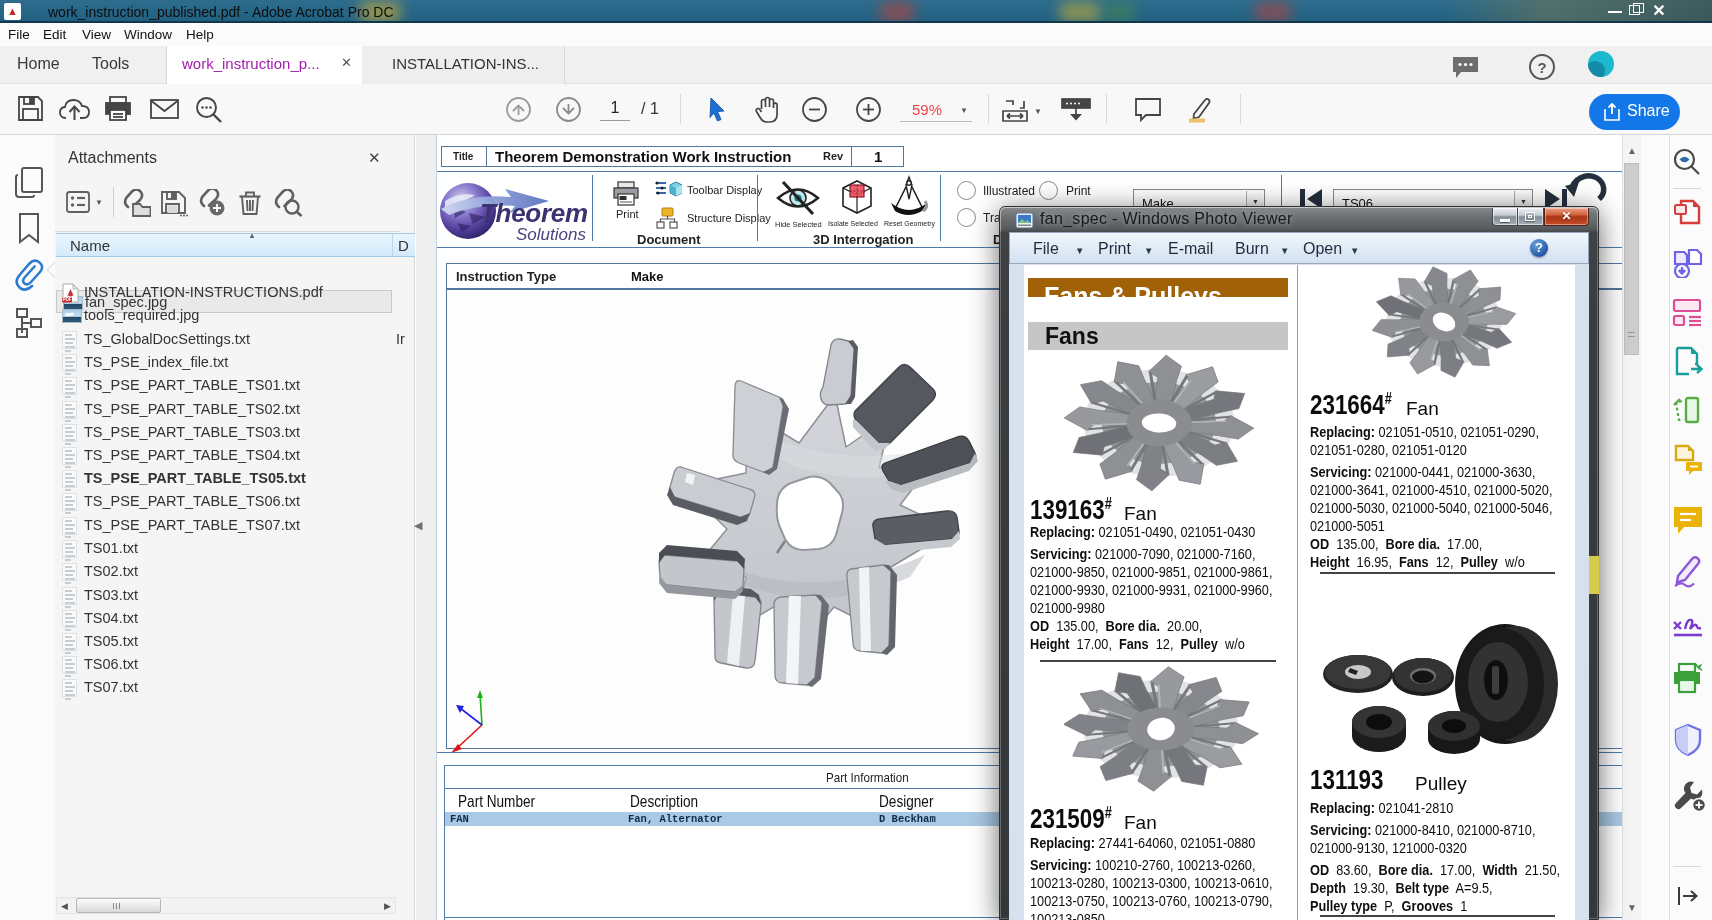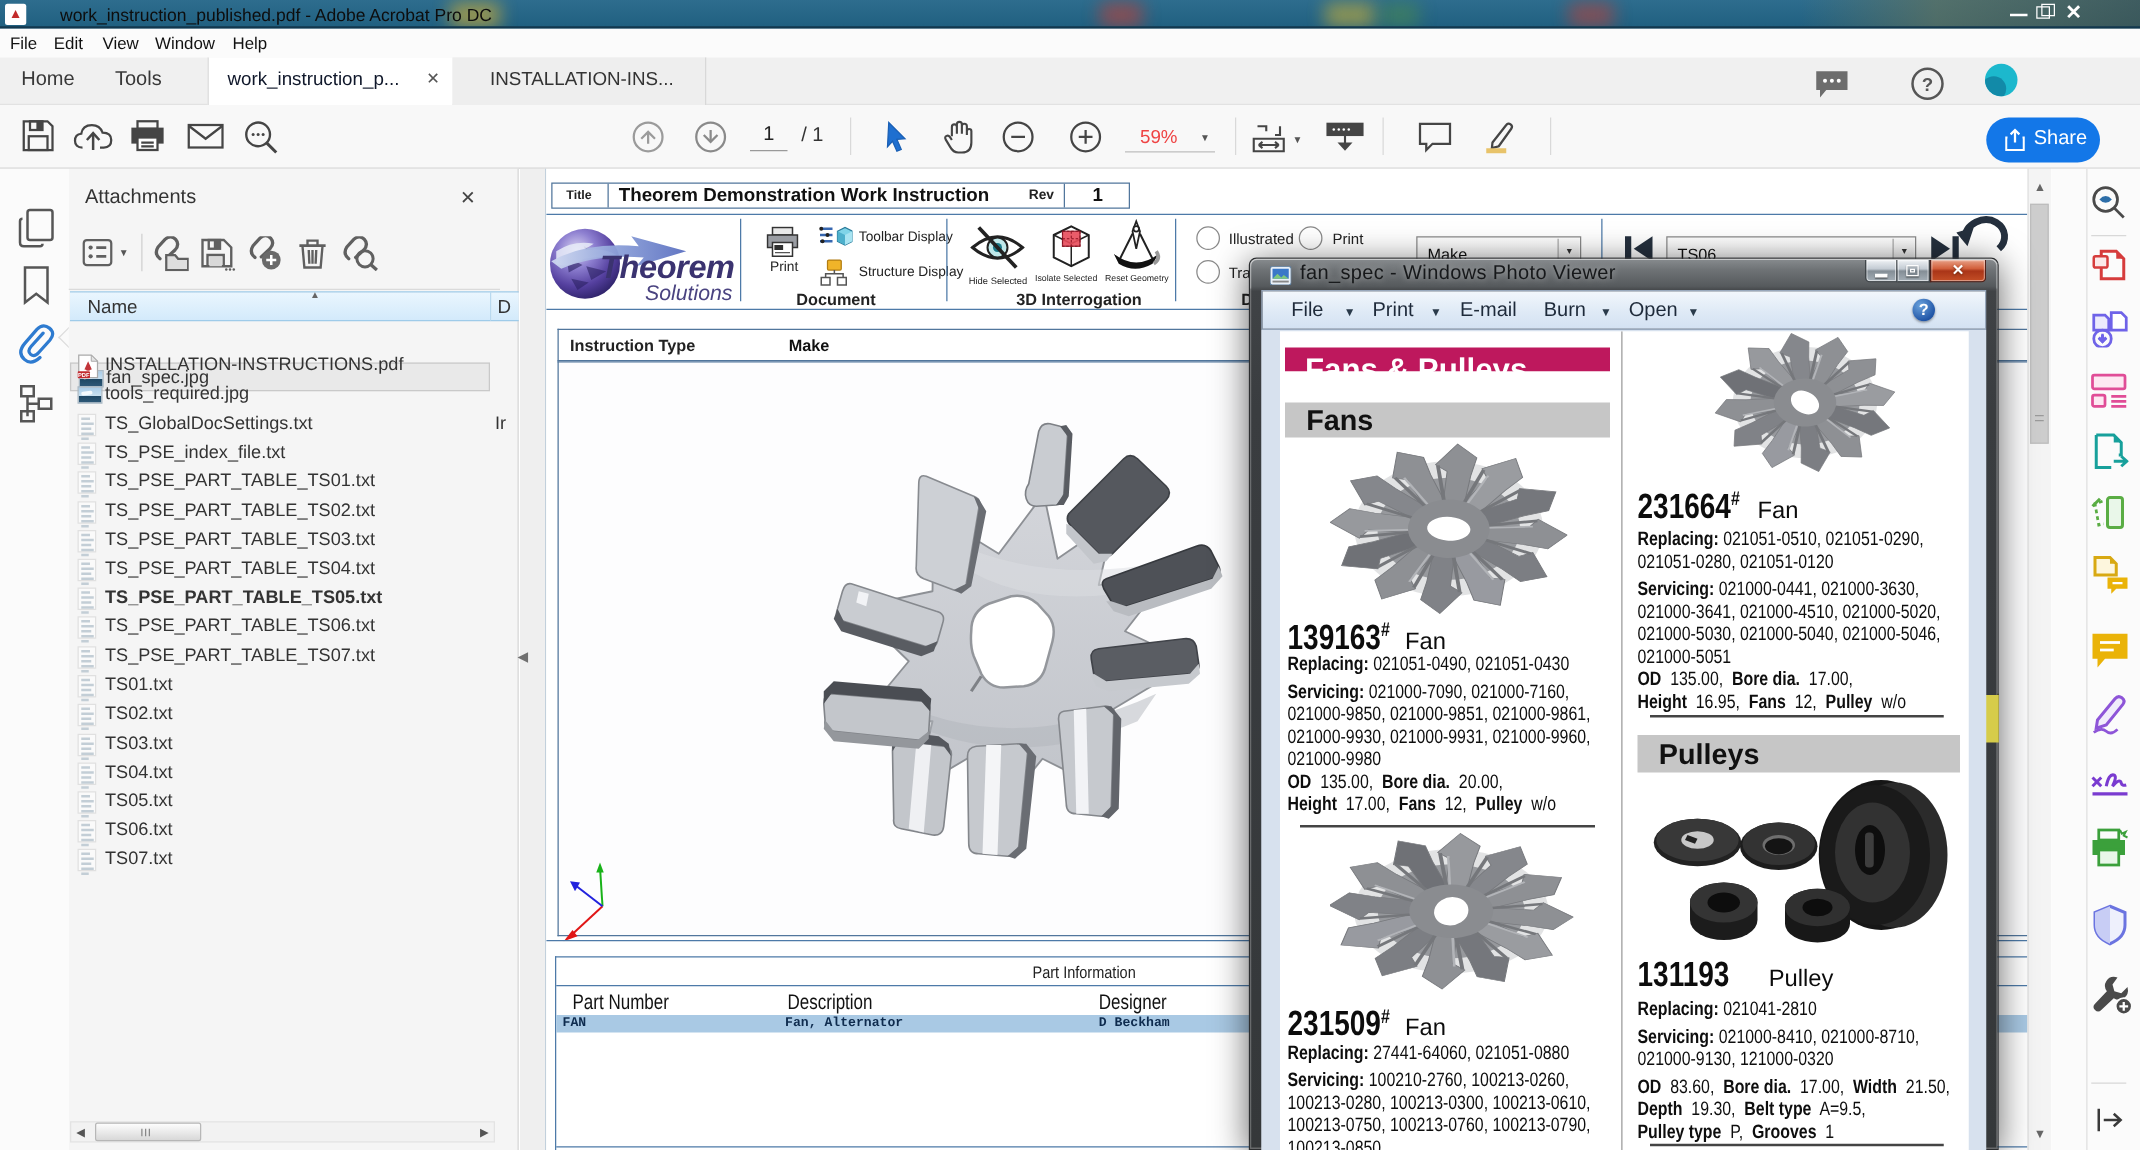--- a/index.html
+++ b/index.html
@@ -41,7 +41,7 @@
 <div class="abs" style="left:17px;top:55px;font-size:16px;color:#383838;">Home</div>
 <div class="abs" style="left:92px;top:55px;font-size:16px;color:#383838;">Tools</div>
 <div class="abs" style="left:166px;top:46px;width:196px;height:38px;background:#fff;border-left:1px solid #d8d8d8;"></div>
-<div class="abs" style="left:182px;top:55px;font-size:15px;color:#0f172a;">work_instruction_p...</div>
+<div class="abs" style="left:182px;top:55px;font-size:15px;color:#a21caf;">work_instruction_p...</div>
 <div class="abs" style="left:341px;top:55px;font-size:13px;color:#555;">✕</div>
 <div class="abs" style="left:362px;top:46px;width:203px;height:38px;background:#eeeeee;border-right:1px solid #d8d8d8;"></div>
 <div class="abs" style="left:392px;top:55px;font-size:15px;color:#333;">INSTALLATION-INS...</div>

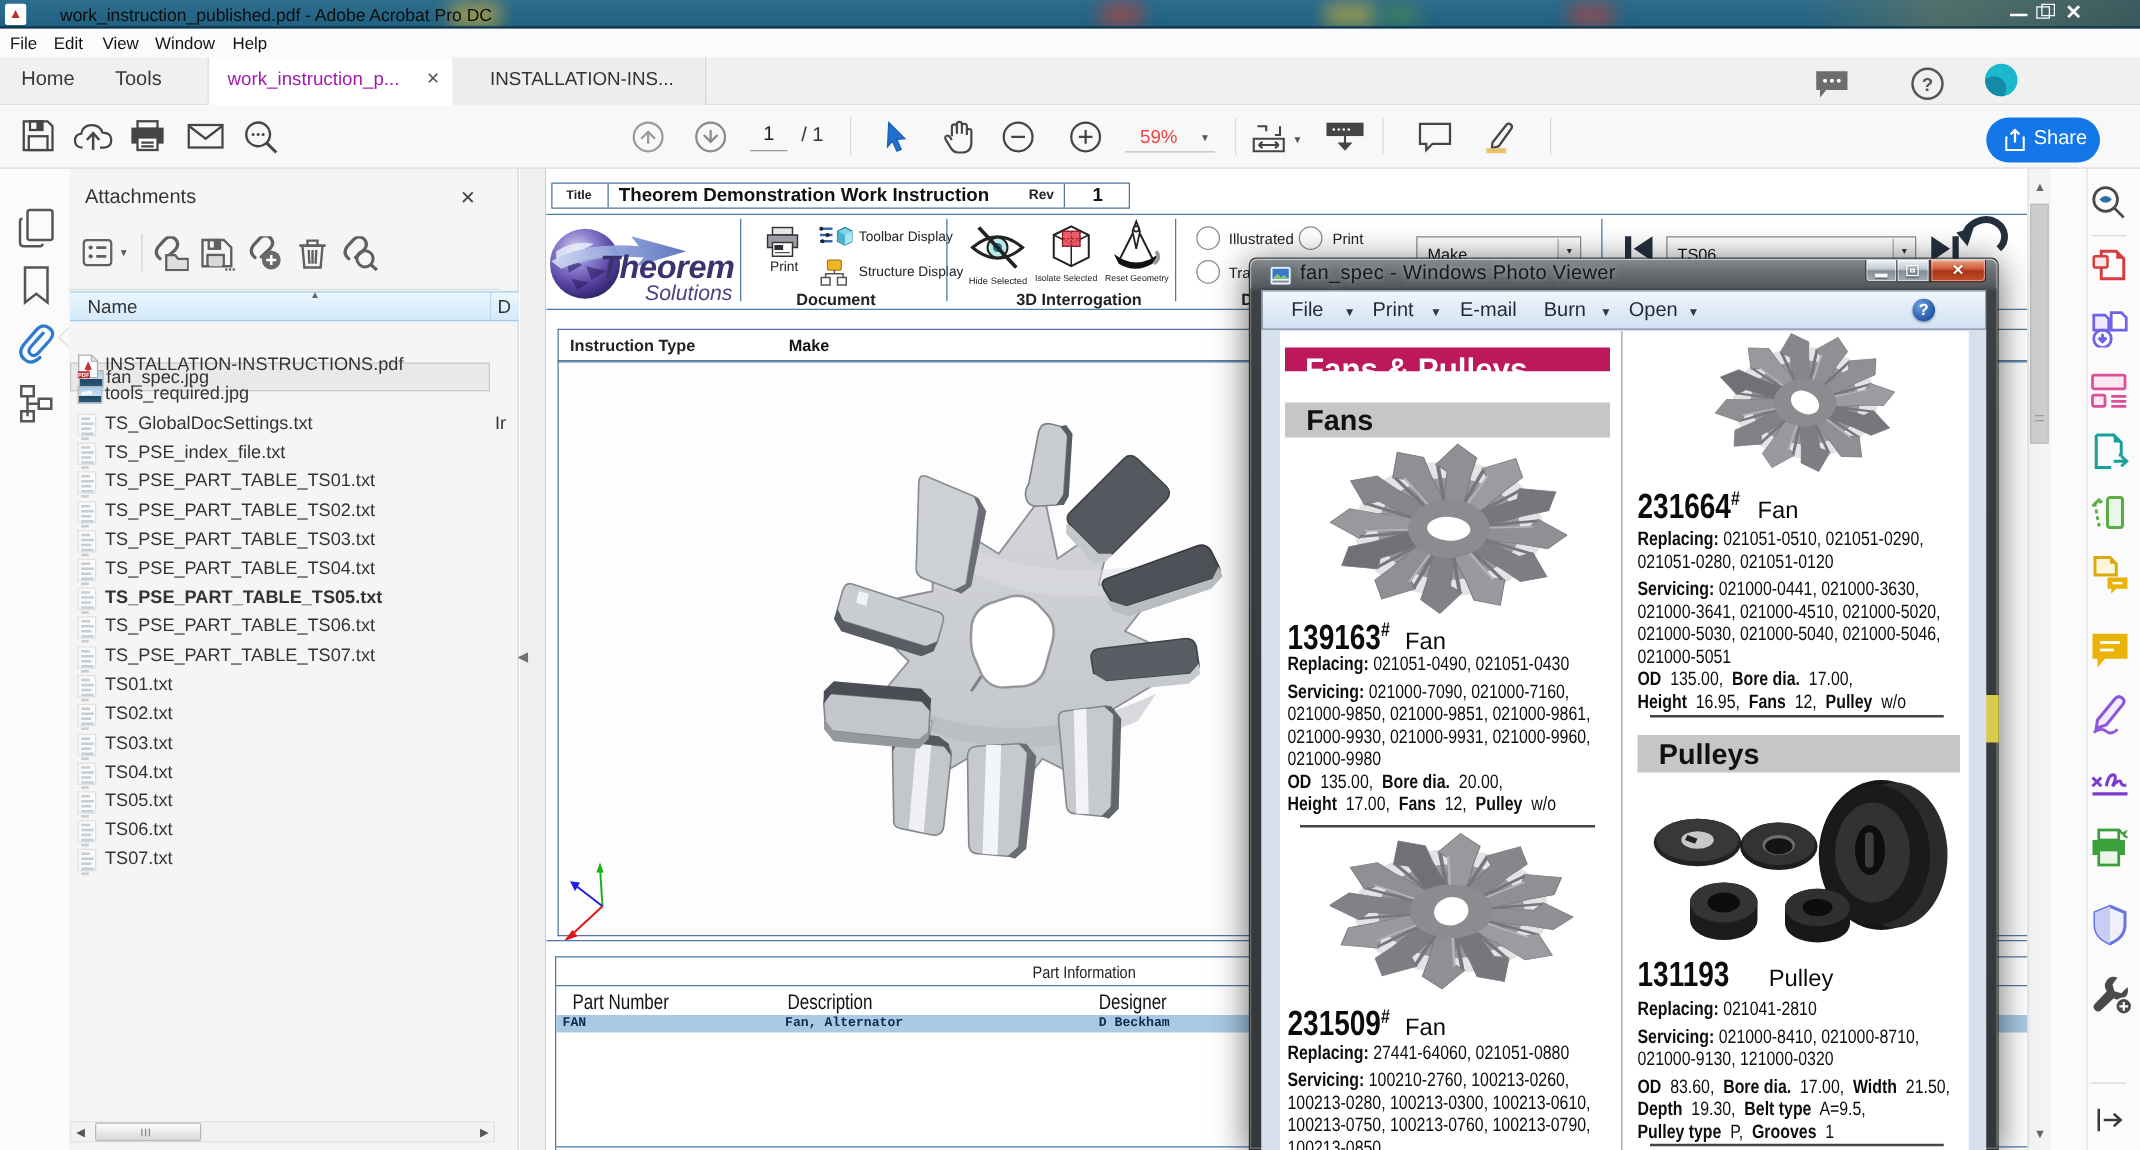--- a/index.html
+++ b/index.html
@@ -897,7 +897,7 @@
 
       <div class="abs" style="left:273px;top:0;width:1px;height:656px;background:#9a9a9a;"></div>
 
-      <div class="abs" style="left:4px;top:13px;width:260px;height:19px;background:#be185d;">
+      <div class="abs" style="left:4px;top:13px;width:260px;height:19px;background:#a16207;">
         <span class="abs" style="left:16px;top:4px;font-size:25px;font-weight:bold;color:#fff;">Fans &amp; Pulleys</span>
       </div>
       <div class="abs" style="left:4px;top:57px;width:260px;height:28px;background:#c6c6c6;">

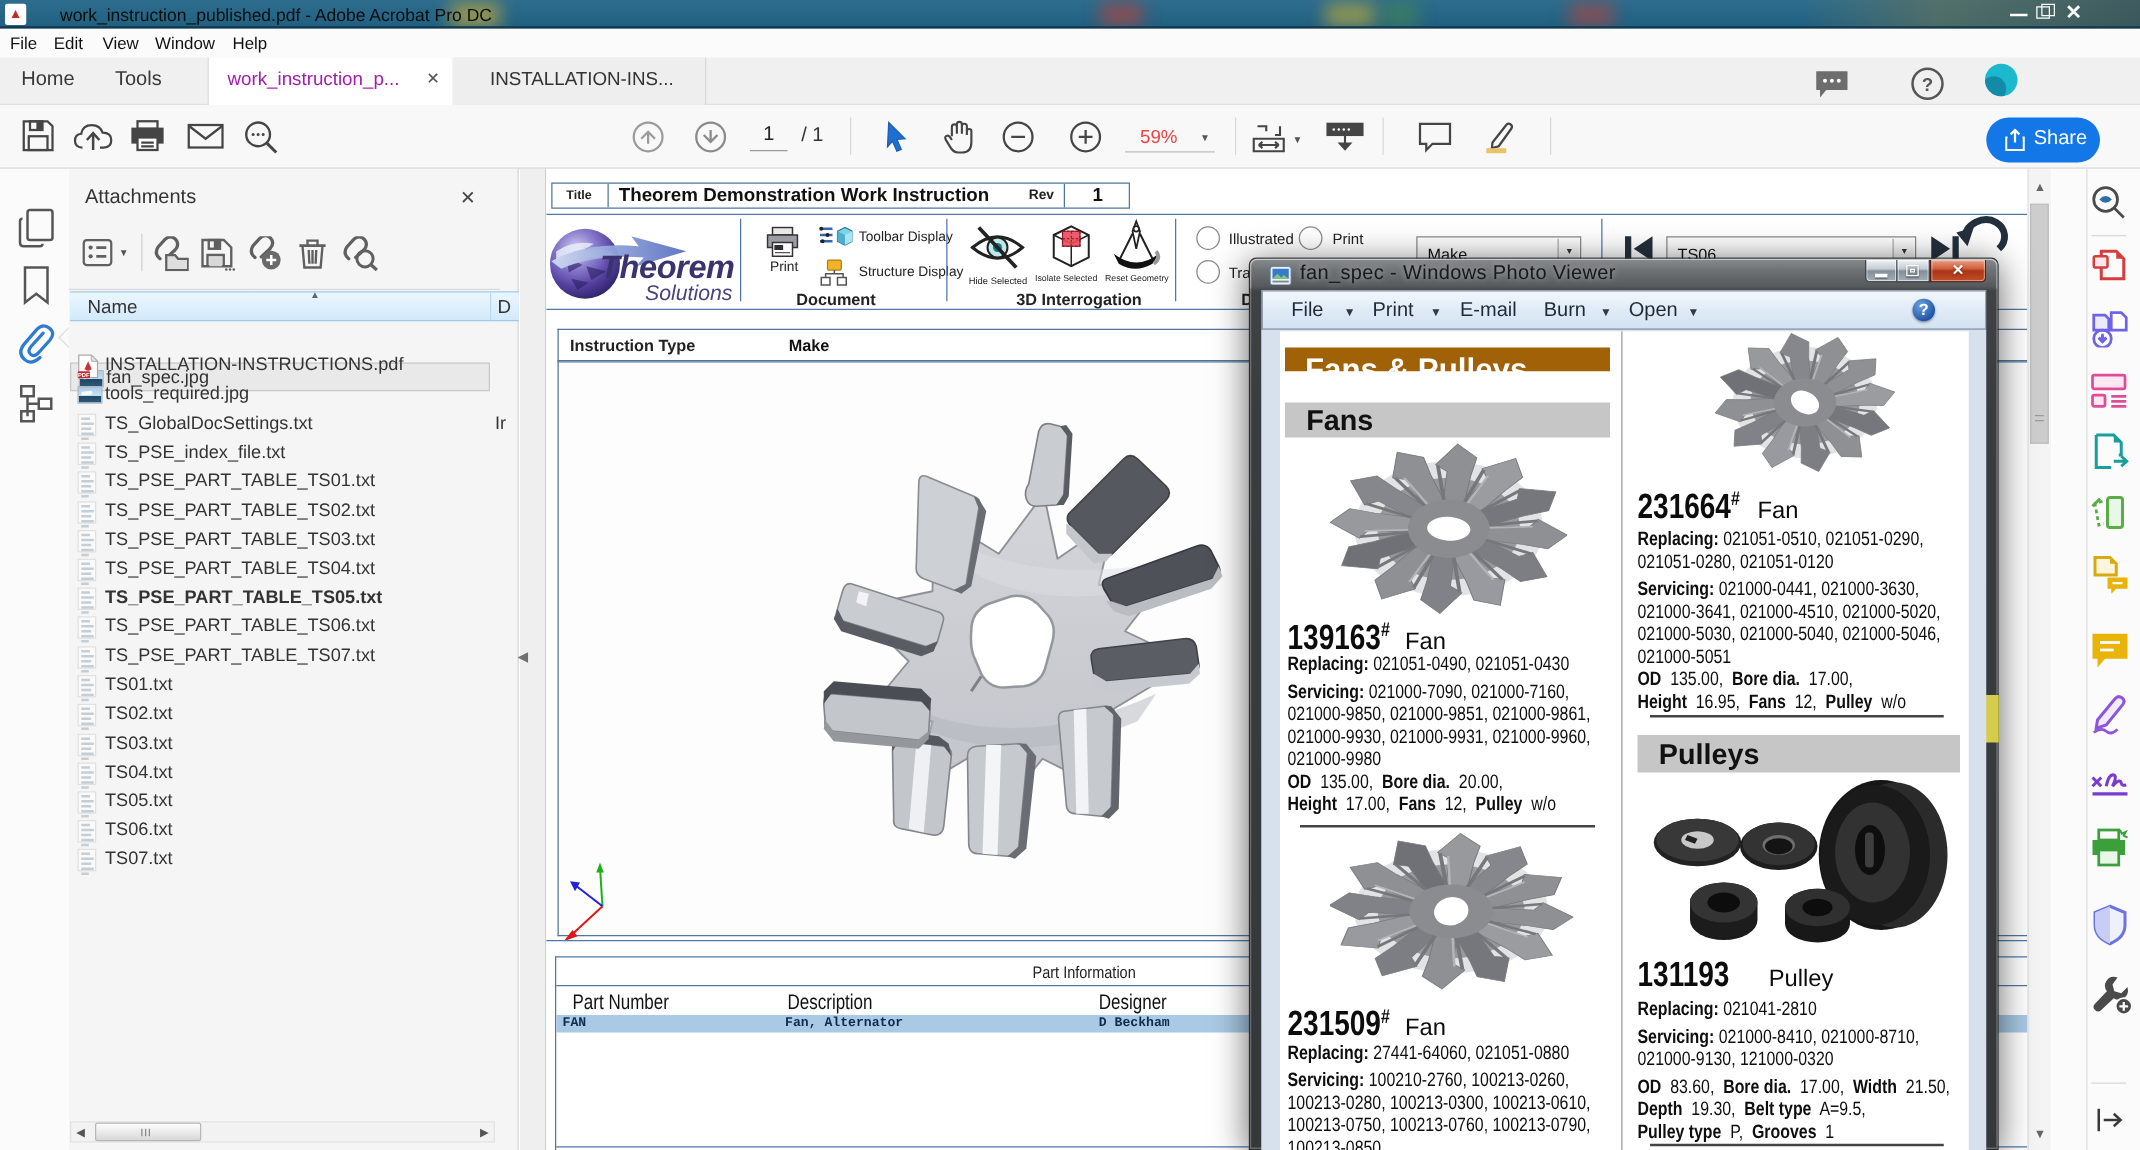--- a/index.html
+++ b/index.html
@@ -947,9 +947,6 @@
         <div class="abs" style="top:130px;"><b>Height</b>&nbsp; 16.95, &nbsp;<b>Fans</b>&nbsp; 12, &nbsp;<b>Pulley</b>&nbsp; w/o</div>
       </div>
       <div class="abs" style="left:296px;top:307px;width:235px;height:2px;background:#444;"></div>
-      <div class="abs" style="left:286px;top:323px;width:258px;height:30px;background:#c6c6c6;">
-        <span class="abs" style="left:17px;top:2px;font-size:23px;font-weight:bold;color:#111;">Pulleys</span>
-      </div>
       <svg class="abs" style="left:296px;top:357px" width="240" height="140" viewBox="0 0 240 140">
 
         <g>

